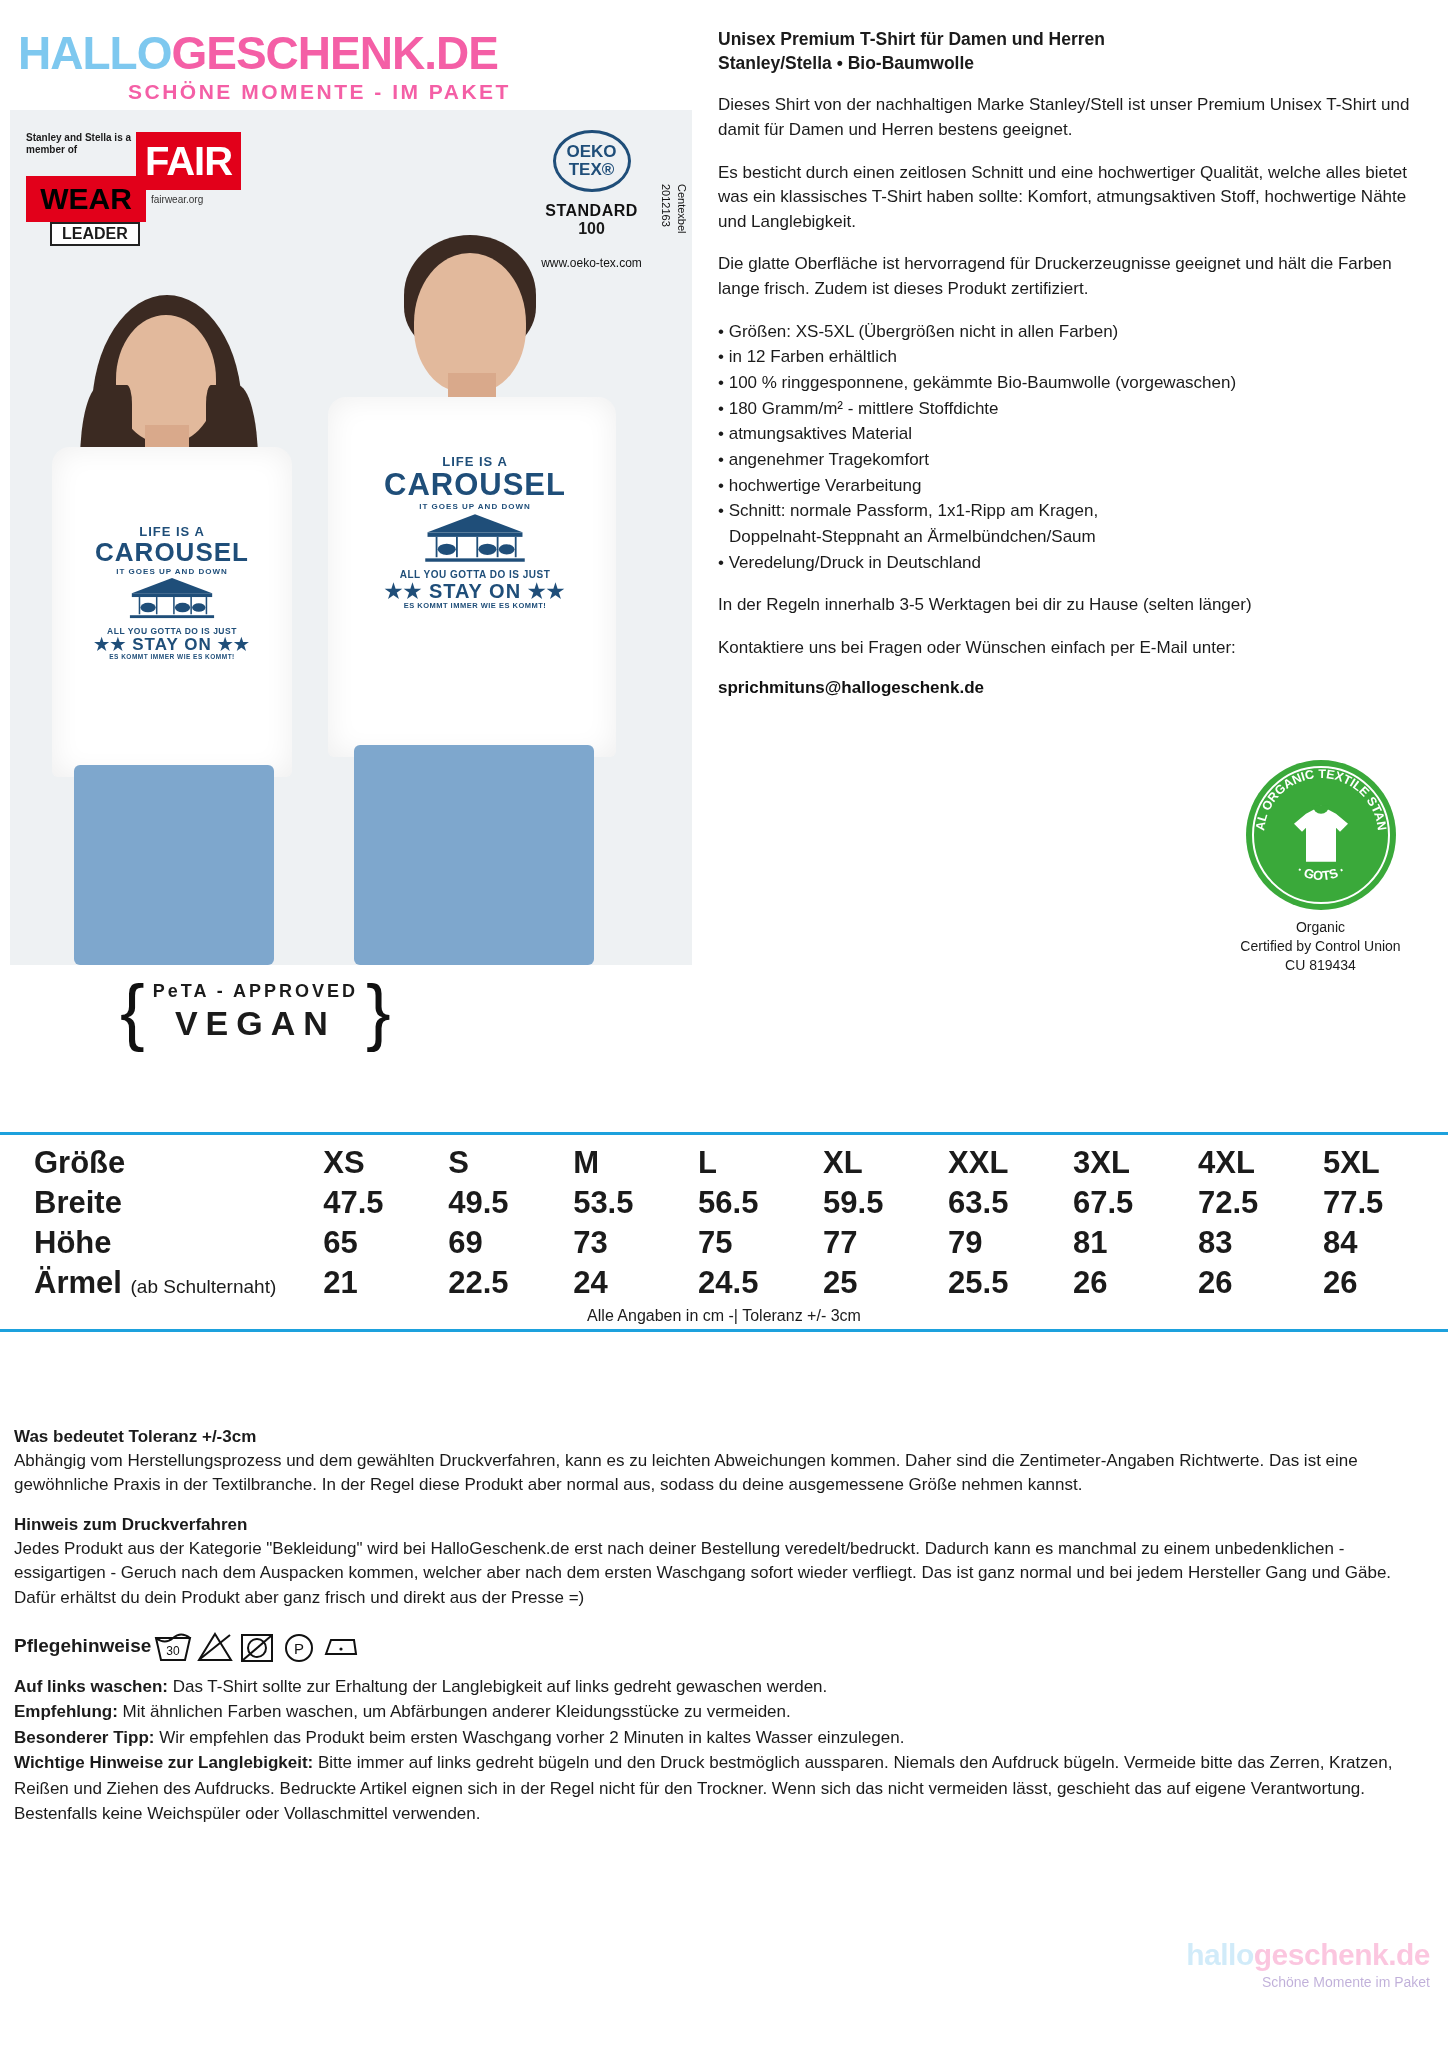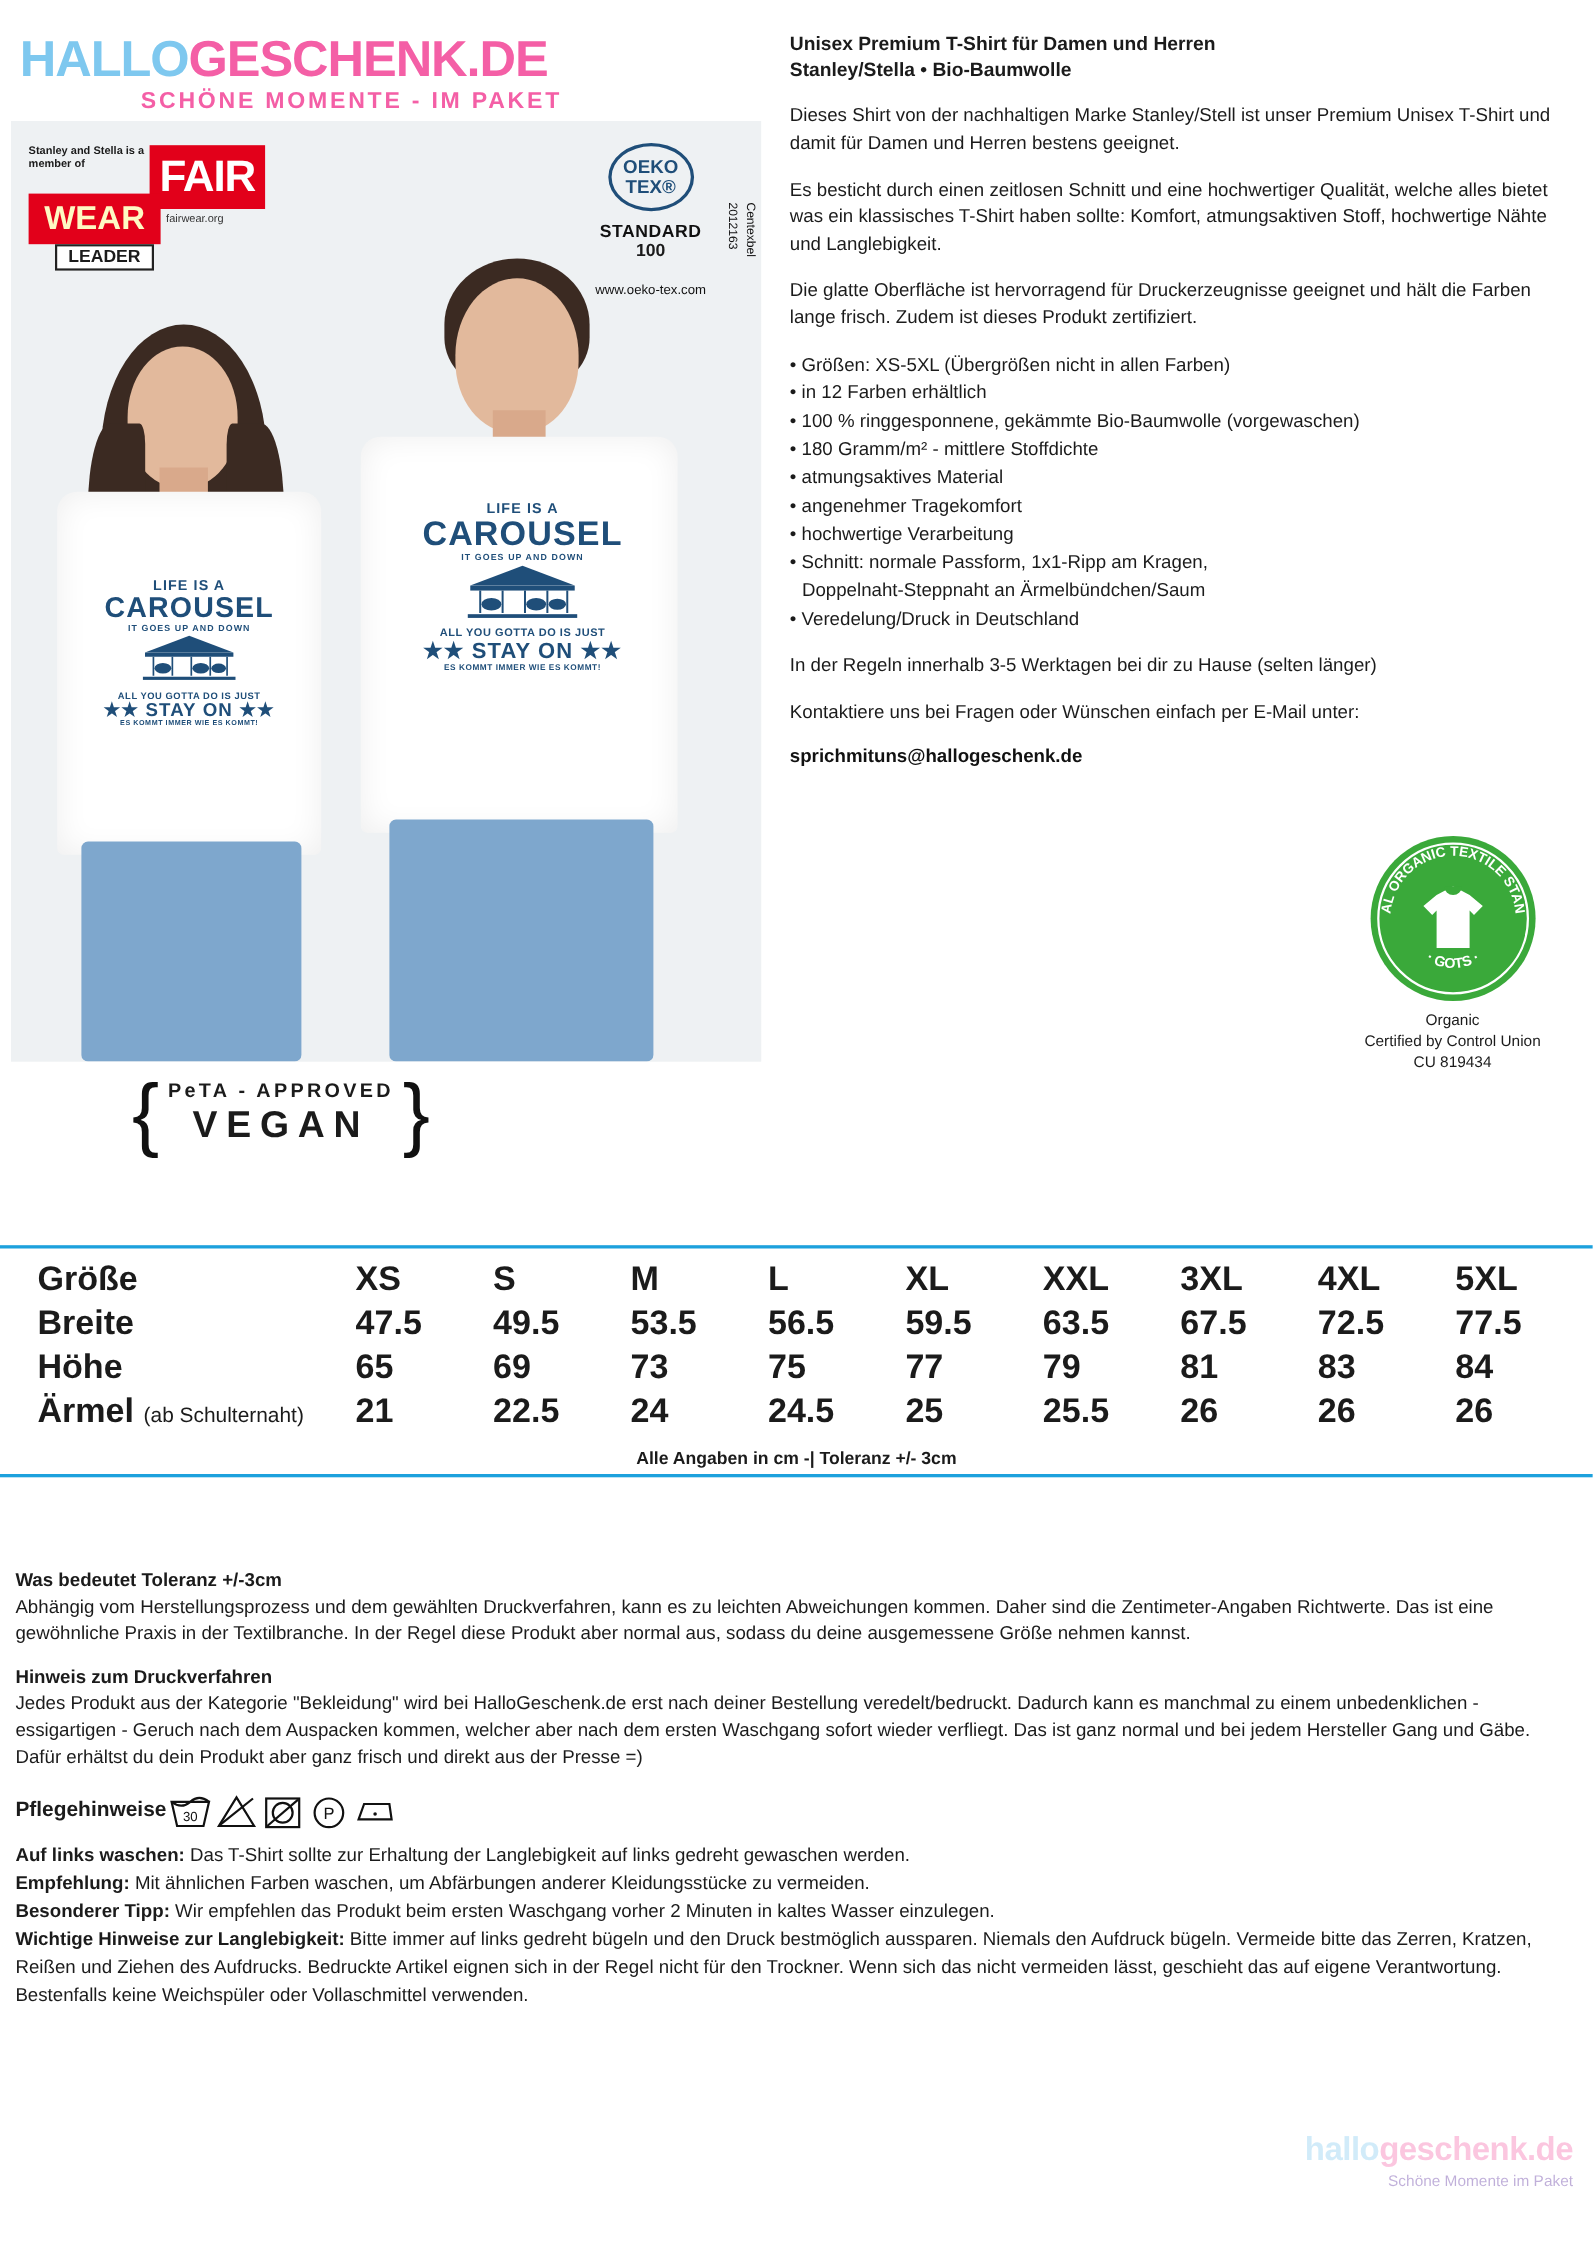--- a/index.html
+++ b/index.html
@@ -58,7 +58,7 @@
   .fw-top { font-size:10px; color:#1b1b1b; line-height:1.15; width:115px; font-weight:600;}
   .fw-red { position:absolute; left:110px; top:0px; width:105px; height:58px; background:#e2001a; color:#fff;
             font-size:40px; font-weight:bold; display:flex; align-items:center; justify-content:center; letter-spacing:-1px;}
-  .fw-red2 { position:absolute; left:0; top:44px; width:120px; height:46px; background:#e2001a; color:#fef9c3;
+  .fw-red2 { position:absolute; left:0; top:44px; width:120px; height:46px; background:#e2001a; color:#000000;
             font-size:30px; font-weight:bold; display:flex; align-items:center; justify-content:center;}
   .fw-url { position:absolute; left:125px; top:62px; font-size:10px; color:#333; }
   .fw-leader { position:absolute; left:24px; top:90px; border:2px solid #222; padding:1px 10px; font-size:16px; font-weight:bold; background:#fff;}

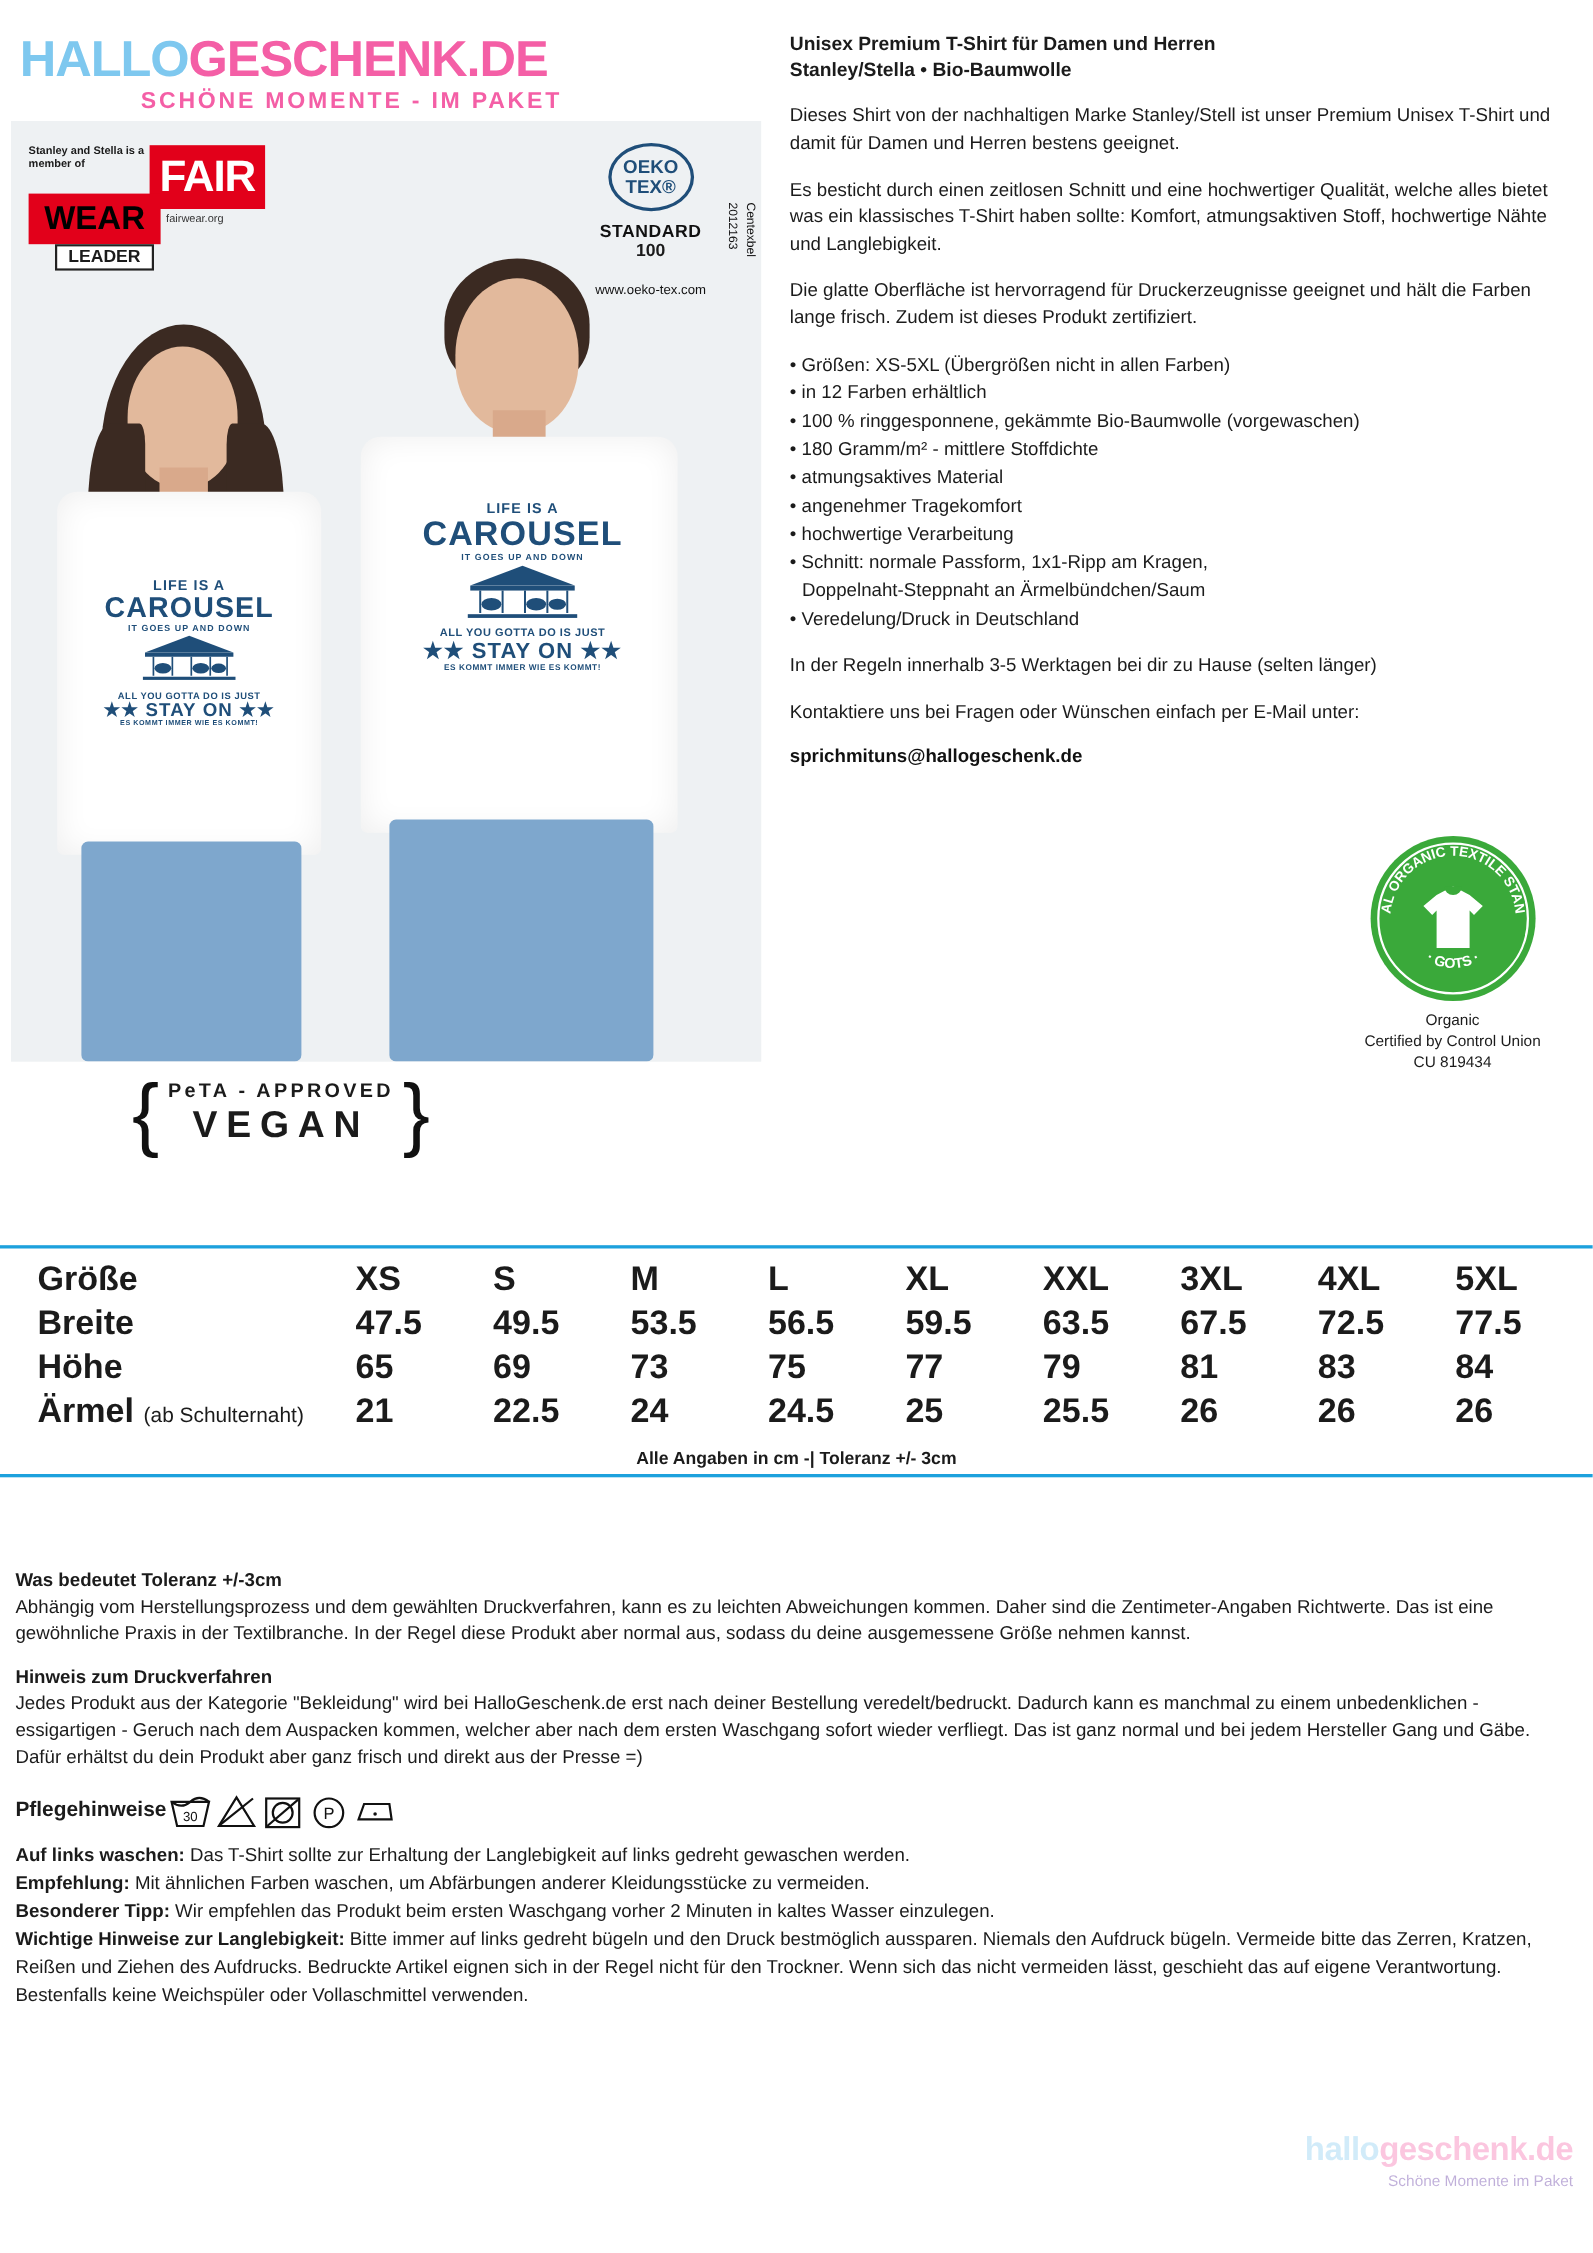--- a/index.html
+++ b/index.html
@@ -101,7 +101,7 @@
   table.size td.lbl { width:300px; padding-left:34px; }
   table.size td.lbl span.small { font-size:19px; font-weight:normal; }
   table.size td.v { width:116px; text-align:left; }
-  .table-note { text-align:center; font-size:16px; font-weight:bold; margin-top:15px;}
+  .table-note { text-align:center; font-size:16px; font-weight:normal; margin-top:4px;}
 
   
   .bottom { position:absolute; left:0; top:1415px; width:1448px; padding:12px 16px 0 14px; }

